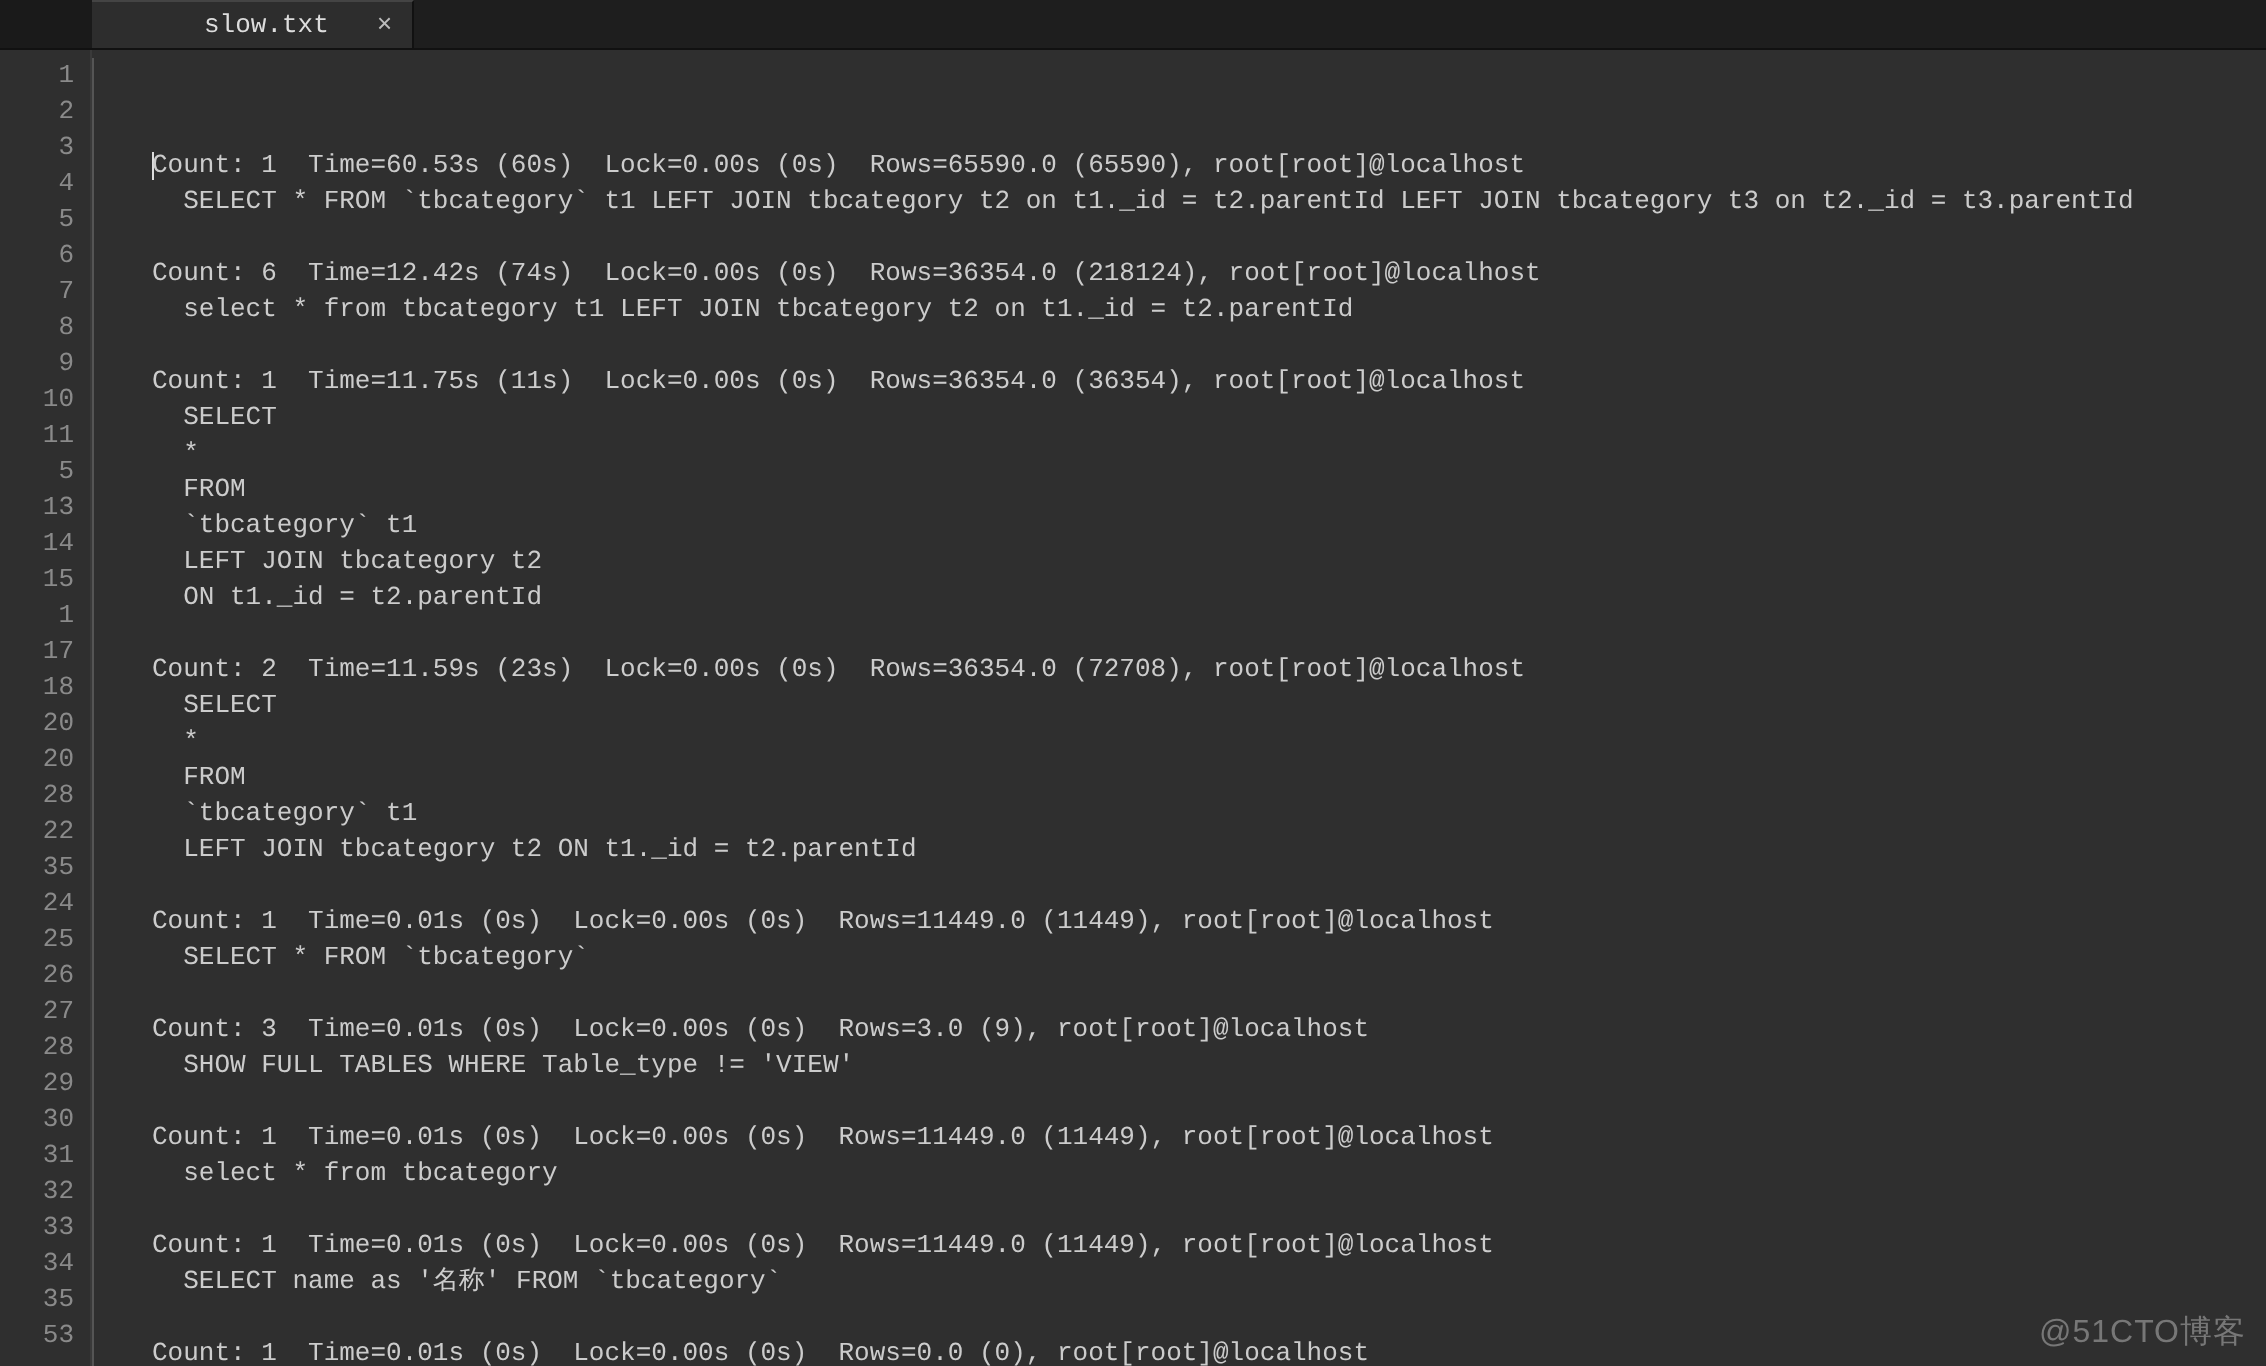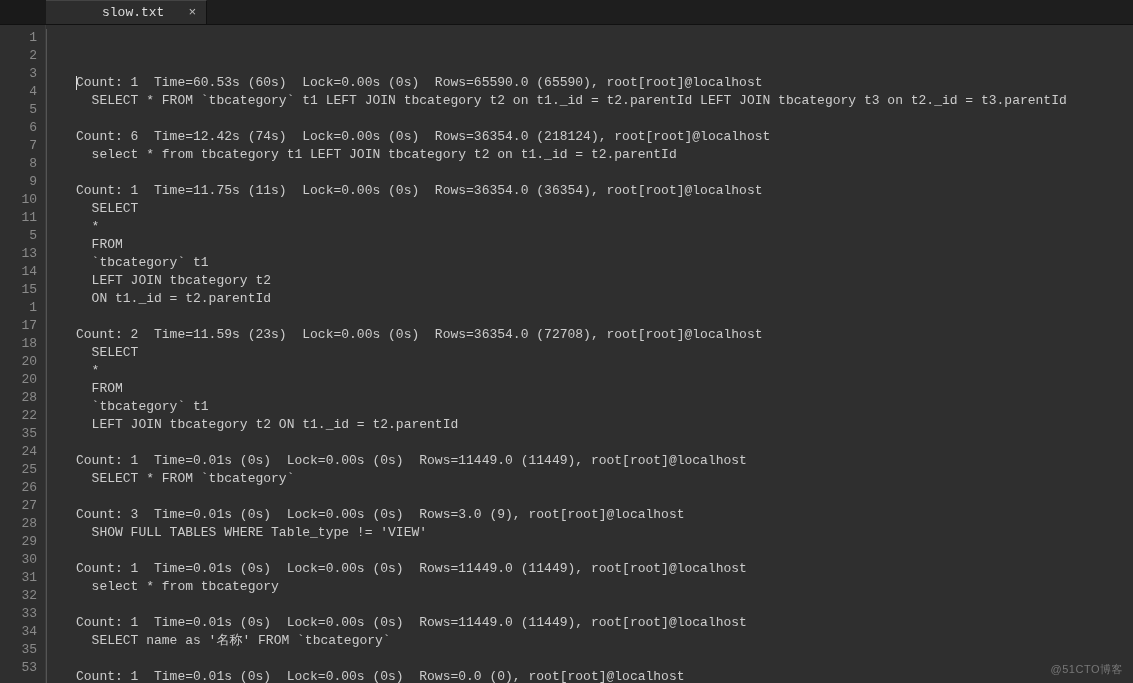--- a/index.html
+++ b/index.html
@@ -96,7 +96,7 @@
     right: 10px;
     bottom: 6px;
     color: #777;
-    font-size: 11px;
+    font-size: 16px;
     font-family: sans-serif;
     letter-spacing: 0.5px;
   }

